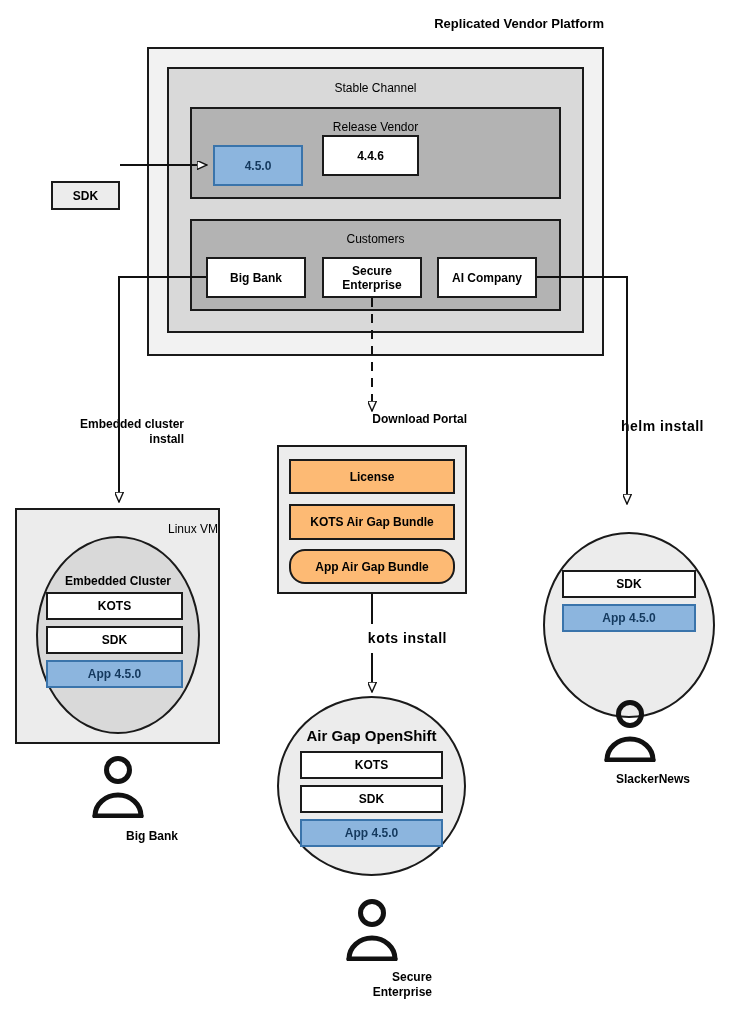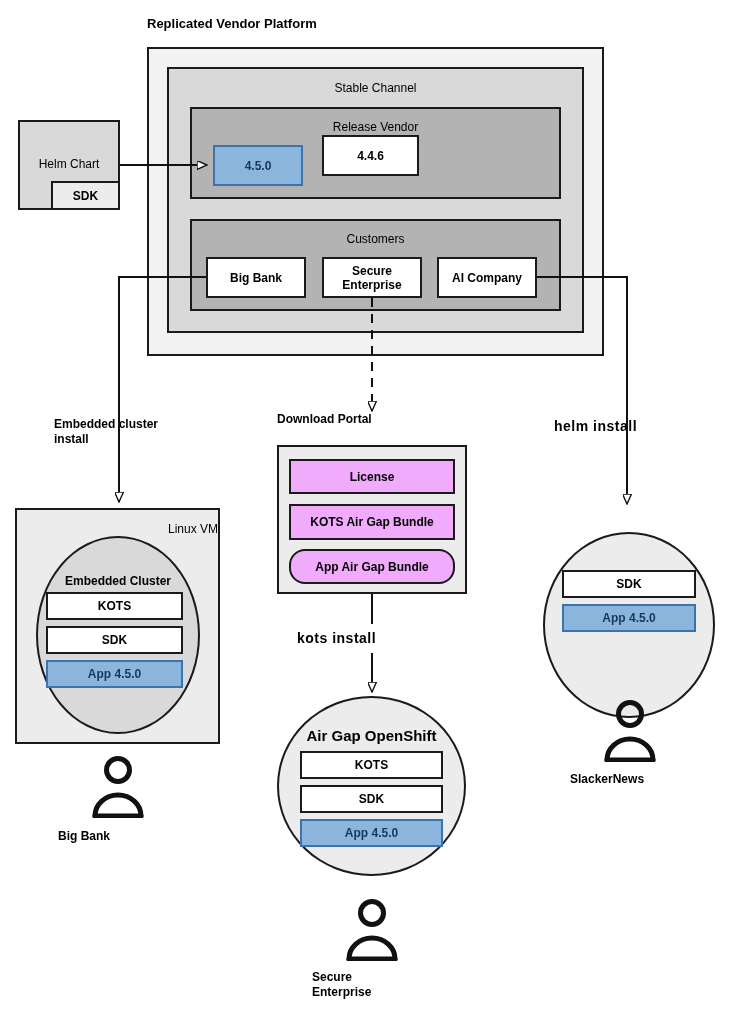--- a/index.html
+++ b/index.html
@@ -7,7 +7,7 @@
        font-family:"Liberation Sans",sans-serif;color:#000;}
   #stage{position:relative;width:734px;height:1026px;overflow:hidden;}
 
-  .lbl{position:absolute;text-align:left;font-weight:bold;font-size:12px;line-height:15px;}
+  .lbl{position:absolute;text-align:right;font-weight:bold;font-size:12px;line-height:15px;}
   .lbl.mono{font-family:Liberation Sans, sans-serif;font-weight:bold;font-size:14px;letter-spacing:0.5px;}
 
   .box{position:absolute;box-sizing:border-box;border:2px solid #1a1a1a;}

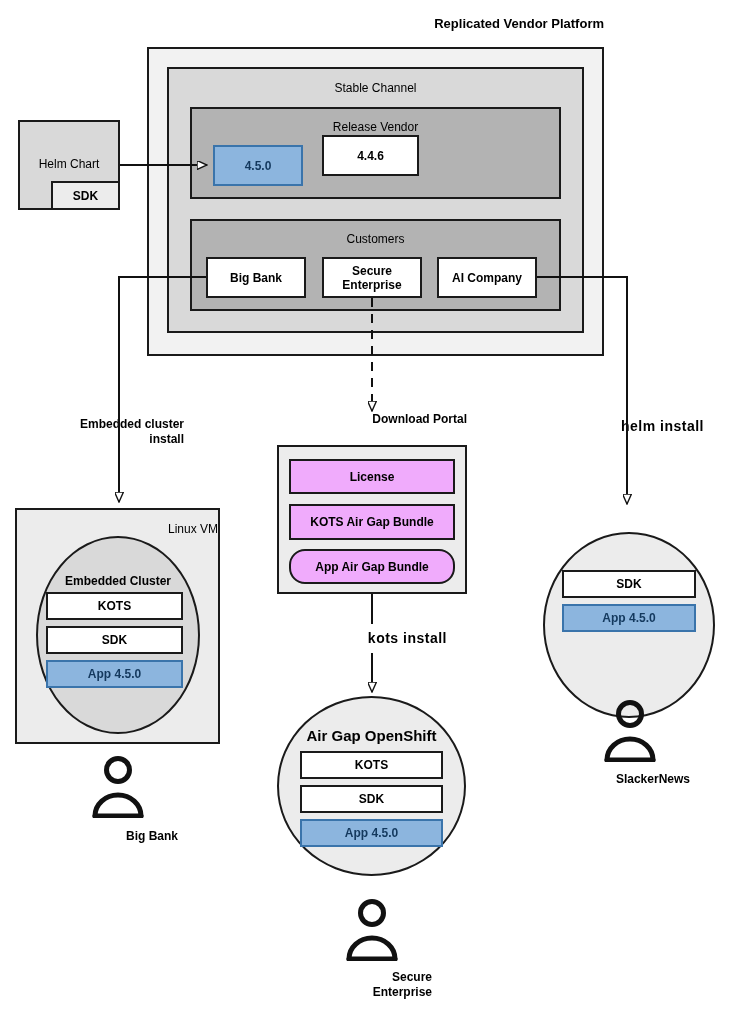--- a/index.html
+++ b/index.html
@@ -59,9 +59,6 @@
 Enterprise</div>
   <div class="cell fill-white" style="left:437px;top:257px;width:100px;height:41px;">AI Company</div>
 
-  <div class="box fill-channel" style="left:18px;top:120px;width:102px;height:90px;">
-    <div class="title" style="top:35px;">Helm Chart</div>
-  </div>
   <div class="cell fill-light" style="left:51px;top:181px;width:69px;height:29px;">SDK</div>
 
   <div class="lbl" style="left:54px;top:417px;width:130px;white-space:pre-line;">Embedded cluster

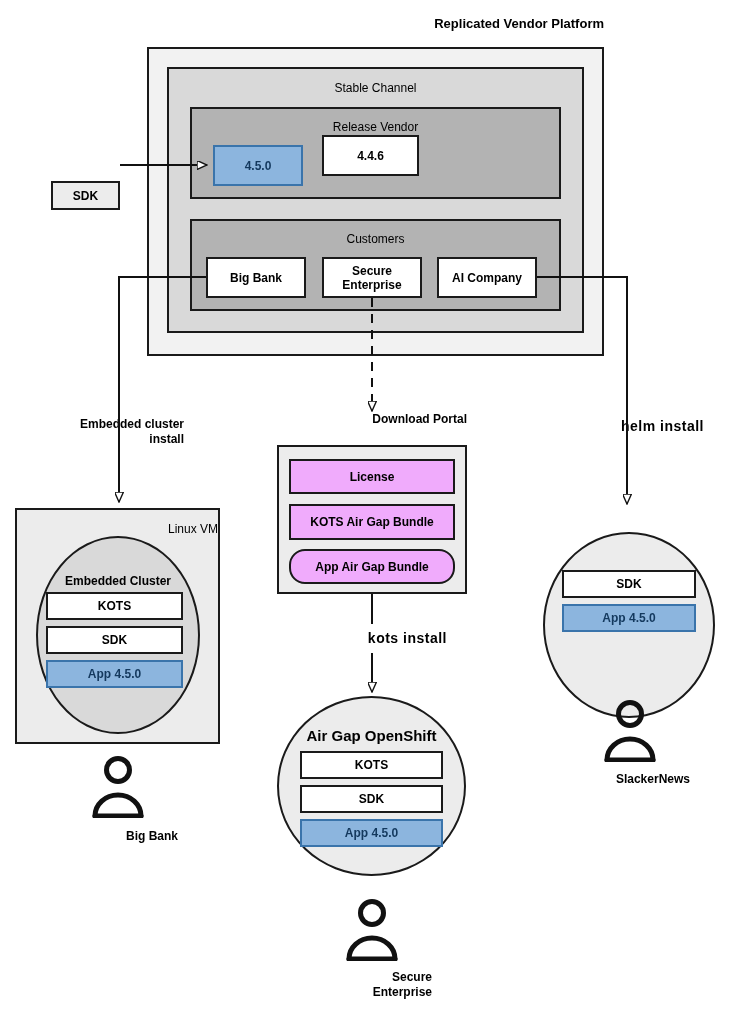--- a/index.html
+++ b/index.html
@@ -16,7 +16,7 @@
   .fill-platform{background:#f2f2f2;}
   .fill-channel{background:#d9d9d9;}
   .fill-inner{background:#b3b3b3;}
-  .fill-grey{background:#f0abfc;}
+  .fill-grey{background:#fdba74;}
   .fill-light{background:#ececec;}
   .fill-white{background:#ffffff;}
 

